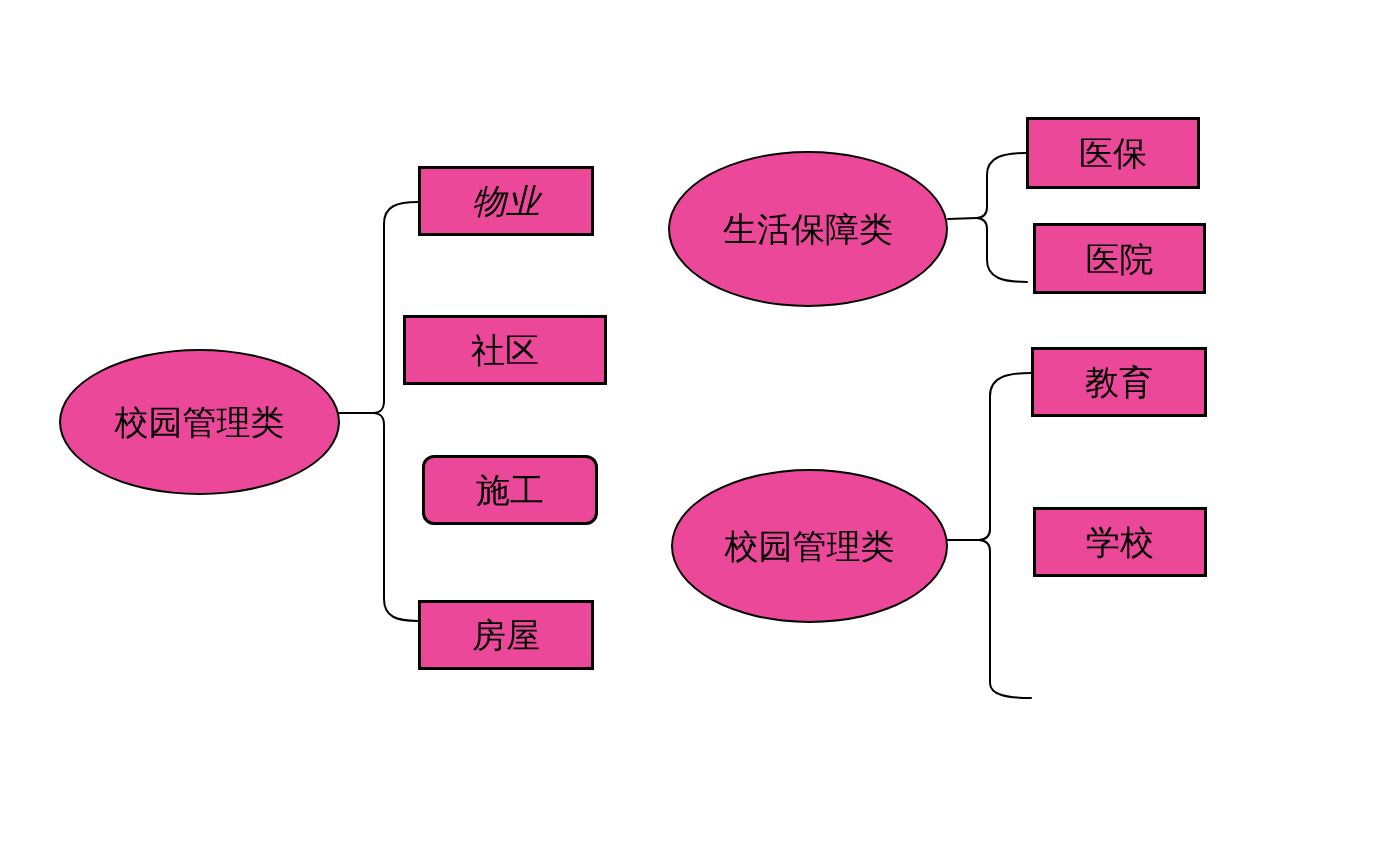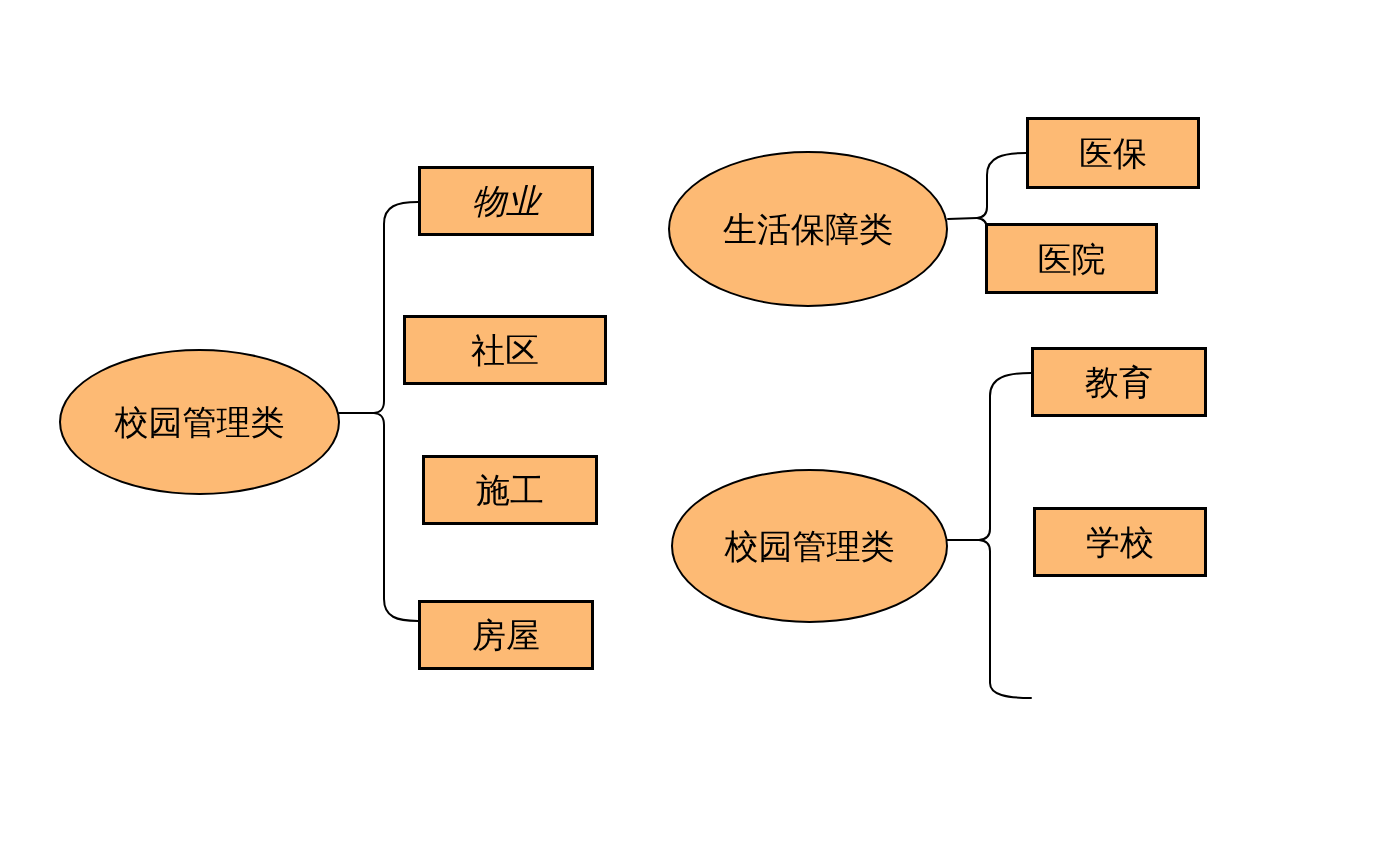--- a/index.html
+++ b/index.html
@@ -28,7 +28,7 @@
     align-items: center;
     justify-content: center;
     box-sizing: border-box;
-    background: #fdba74;
+    background: #ec4899;
     color: var(--text, #000000);
     font-size: 34px;
     line-height: 1;

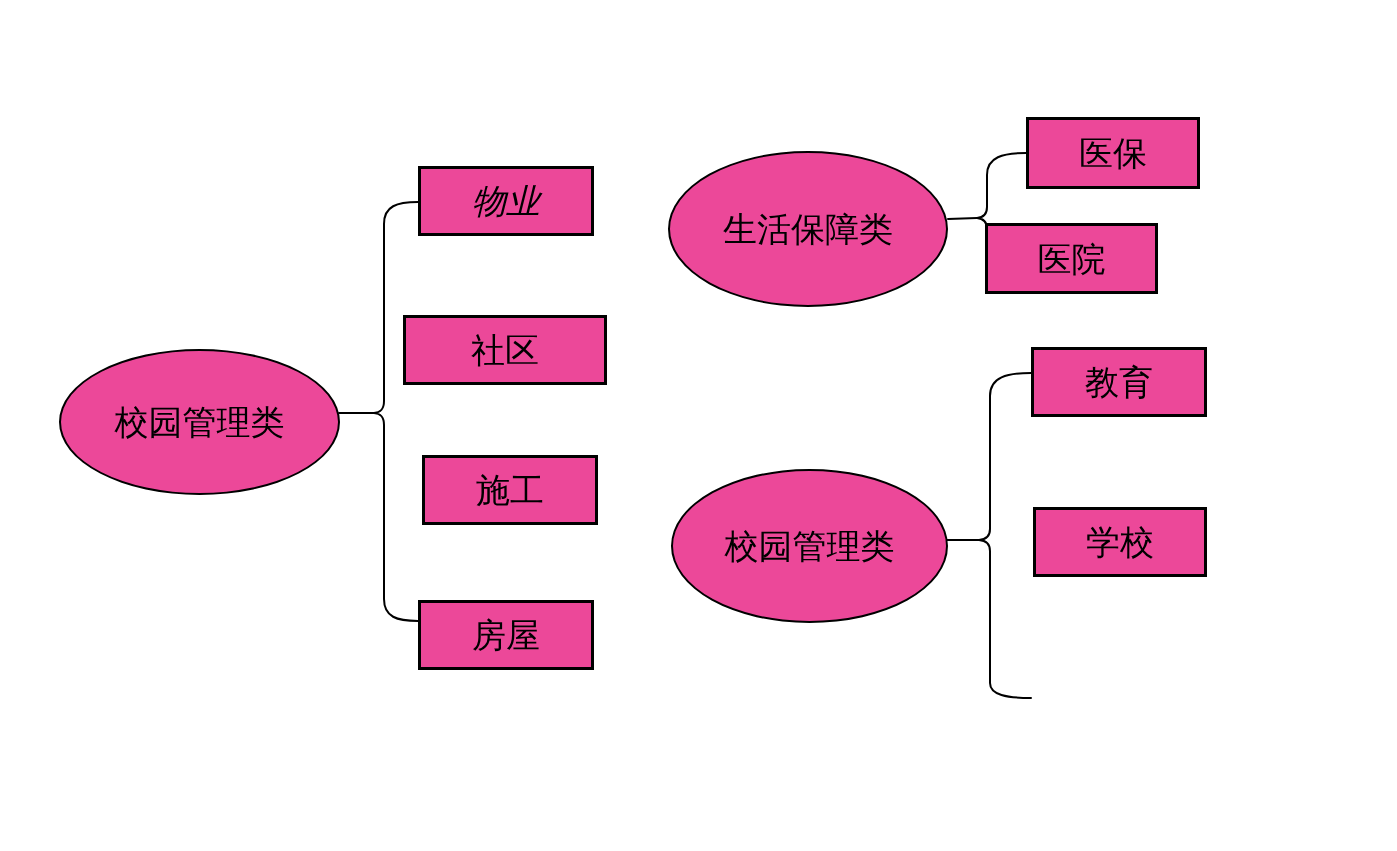--- a/index.html
+++ b/index.html
@@ -51,7 +51,7 @@
   .r-construction       { left: 422px;  top: 455px; width: 176px; height: 70px; }
   .r-housing            { left: 418px;  top: 600px; width: 176px; height: 70px; }
   .r-medical-insurance  { left: 1026px; top: 117px; width: 174px; height: 72px; }
-  .r-hospital           { left: 985px; top: 223px; width: 173px; height: 71px; }
+  .r-hospital           { left: 1033px; top: 223px; width: 173px; height: 71px; }
   .r-education          { left: 1031px; top: 347px; width: 176px; height: 70px; }
   .r-school             { left: 1033px; top: 507px; width: 174px; height: 70px; }
   .r-fees               { left: 1031px; top: 667px; width: 174px; height: 70px; }

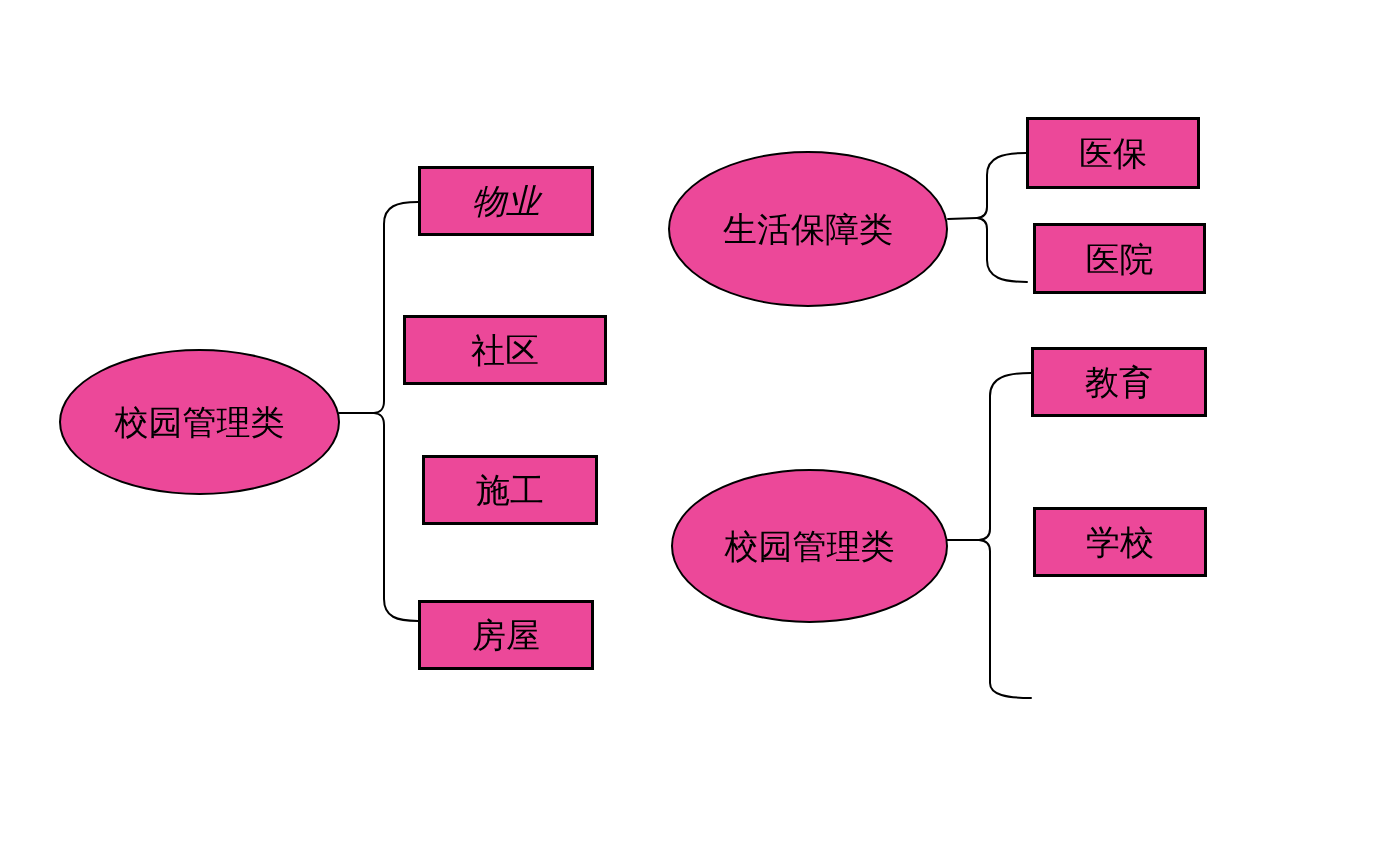--- a/index.html
+++ b/index.html
@@ -48,7 +48,7 @@
   
   .r-property           { left: 418px;  top: 166px; width: 176px; height: 70px; font-style: italic; }
   .r-community          { left: 403px;  top: 315px; width: 204px; height: 70px; }
-  .r-construction       { left: 422px;  top: 455px; width: 176px; height: 70px; }
+  .r-construction       { left: 422px;  top: 455px; width: 176px; height: 70px; border-radius: 12px; }
   .r-housing            { left: 418px;  top: 600px; width: 176px; height: 70px; }
   .r-medical-insurance  { left: 1026px; top: 117px; width: 174px; height: 72px; }
   .r-hospital           { left: 1033px; top: 223px; width: 173px; height: 71px; }

